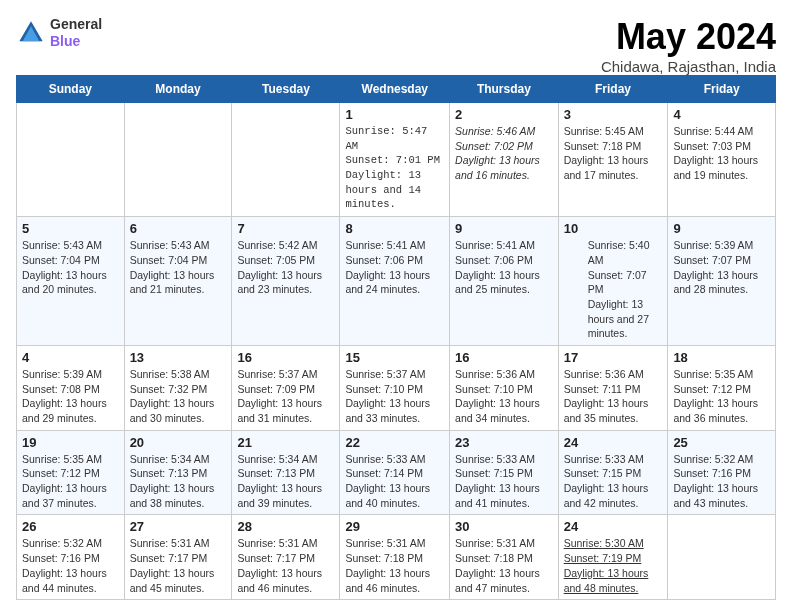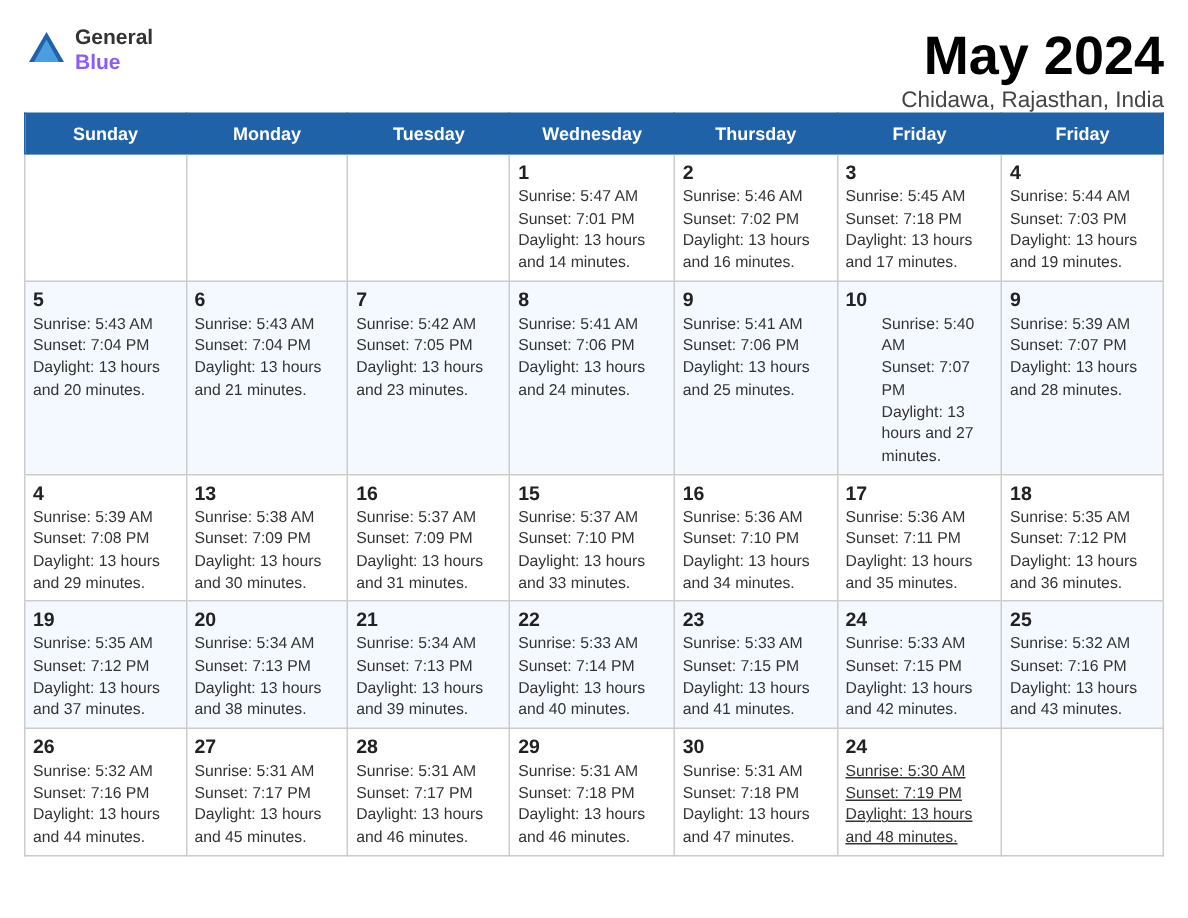--- a/index.html
+++ b/index.html
@@ -119,7 +119,7 @@
         <td class="empty"></td>
         <td>
           <div class="day-num">1</div>
-          <div class="day-info" style="white-space: pre-line;">Sunrise: 5:47 AM
+          <div class="day-info" style="white-space: pre-line; font-family: Liberation Mono, monospace;">Sunrise: 5:47 AM
 Sunset: 7:01 PM
 Daylight: 13 hours and 14 minutes.</div>
         </td>

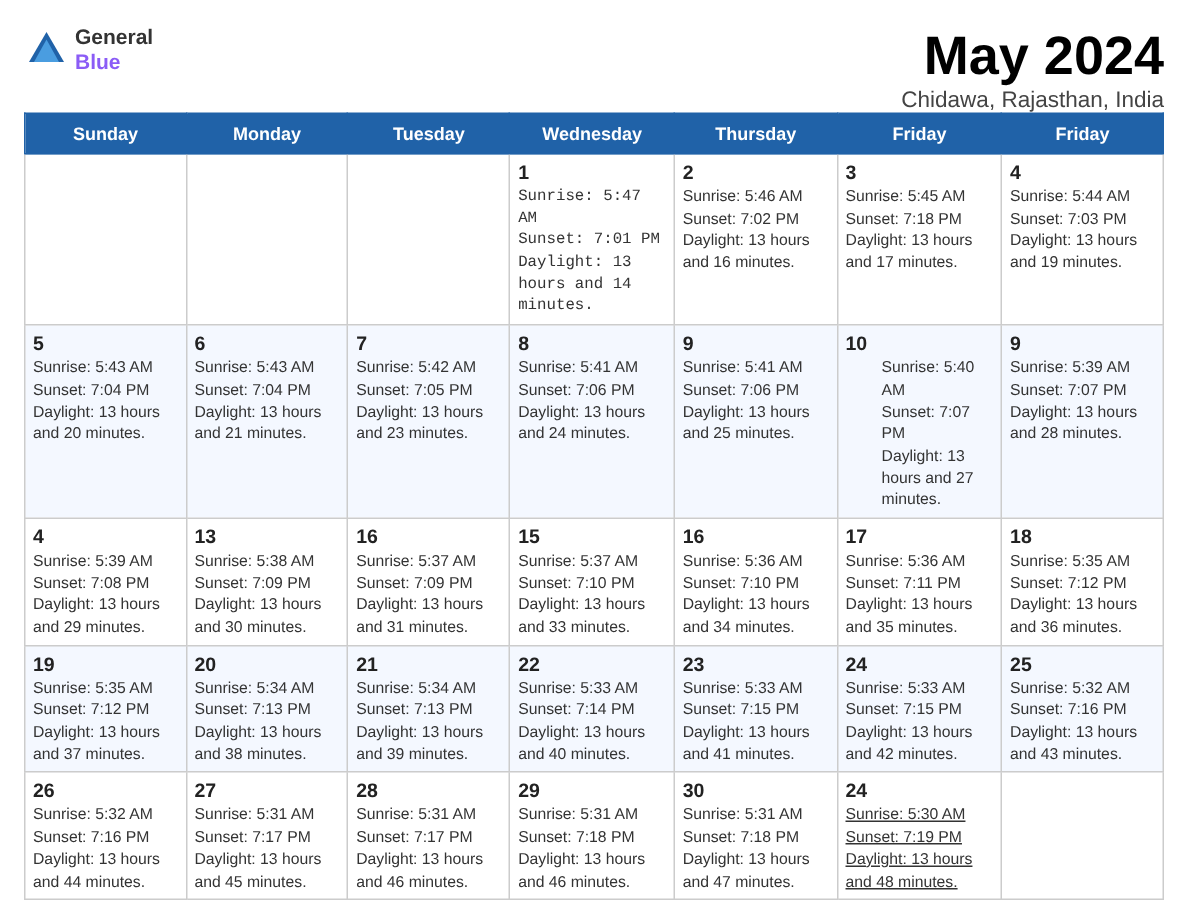--- a/index.html
+++ b/index.html
@@ -125,7 +125,7 @@
         </td>
         <td>
           <div class="day-num">2</div>
-          <div class="day-info" style="white-space: pre-line;">Sunrise: 5:46 AM
+          <div class="day-info" style="white-space: pre-line; font-style: italic;">Sunrise: 5:46 AM
 Sunset: 7:02 PM
 Daylight: 13 hours and 16 minutes.</div>
         </td>

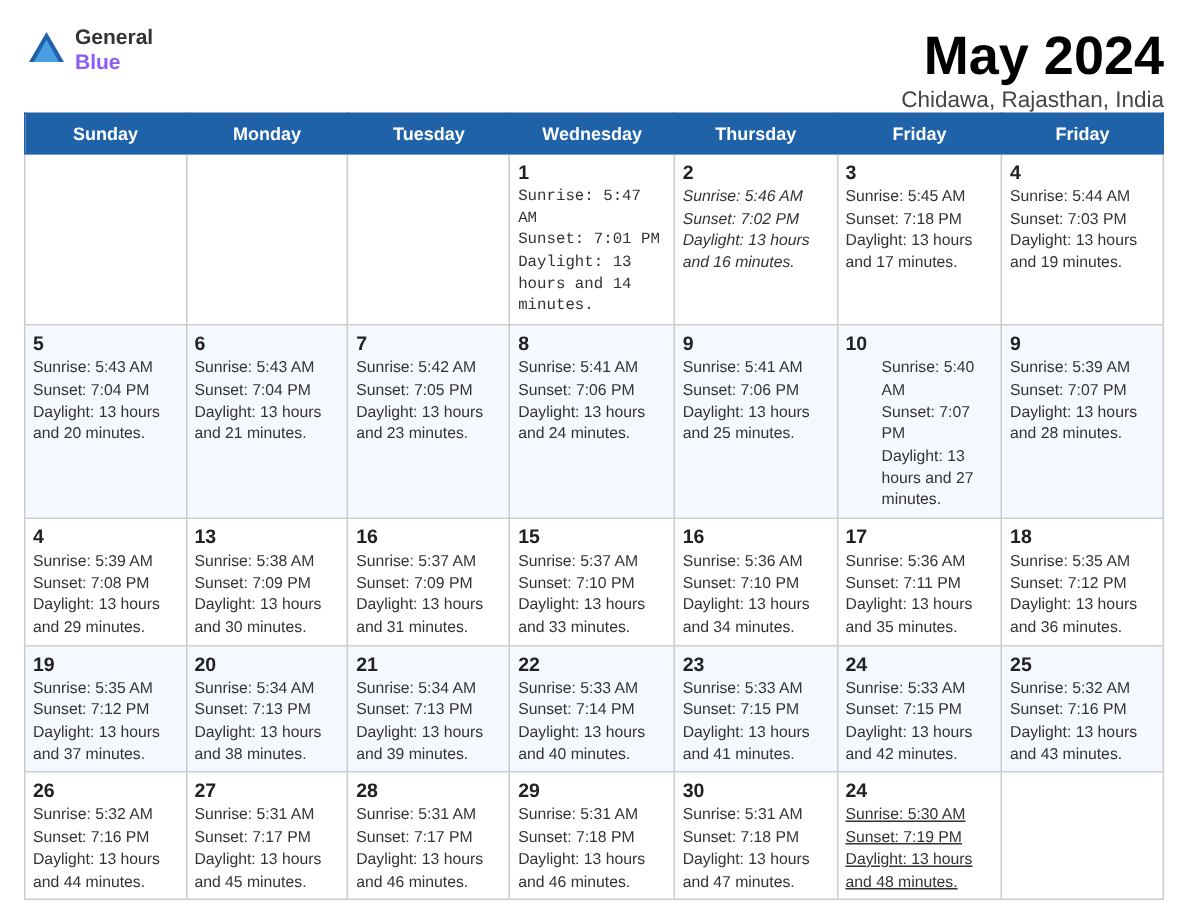--- a/index.html
+++ b/index.html
@@ -196,7 +196,7 @@
         <td>
           <div class="day-num">13</div>
           <div class="day-info" style="white-space: pre-line;">Sunrise: 5:38 AM
-Sunset: 7:09 PM
+Sunset: 7:32 PM
 Daylight: 13 hours and 30 minutes.</div>
         </td>
         <td>

